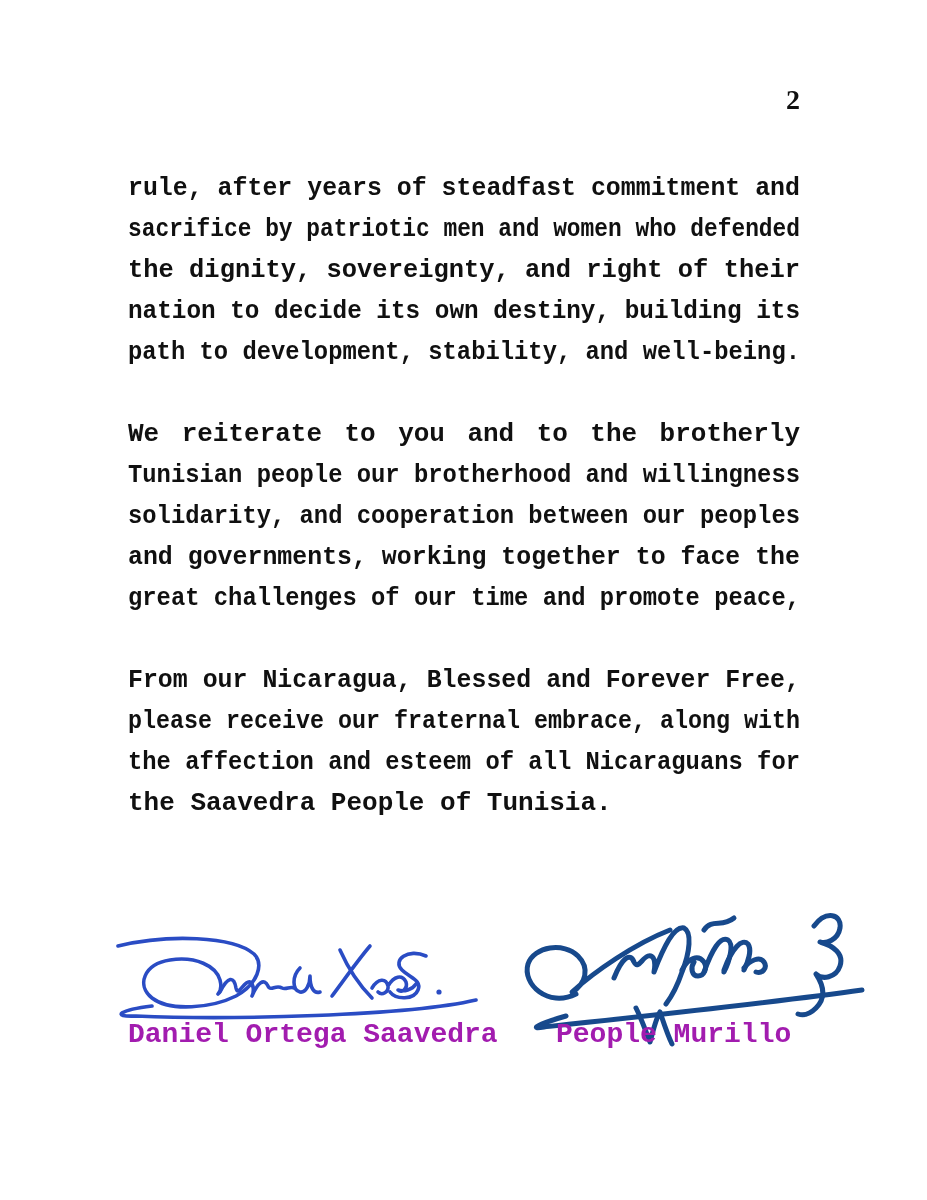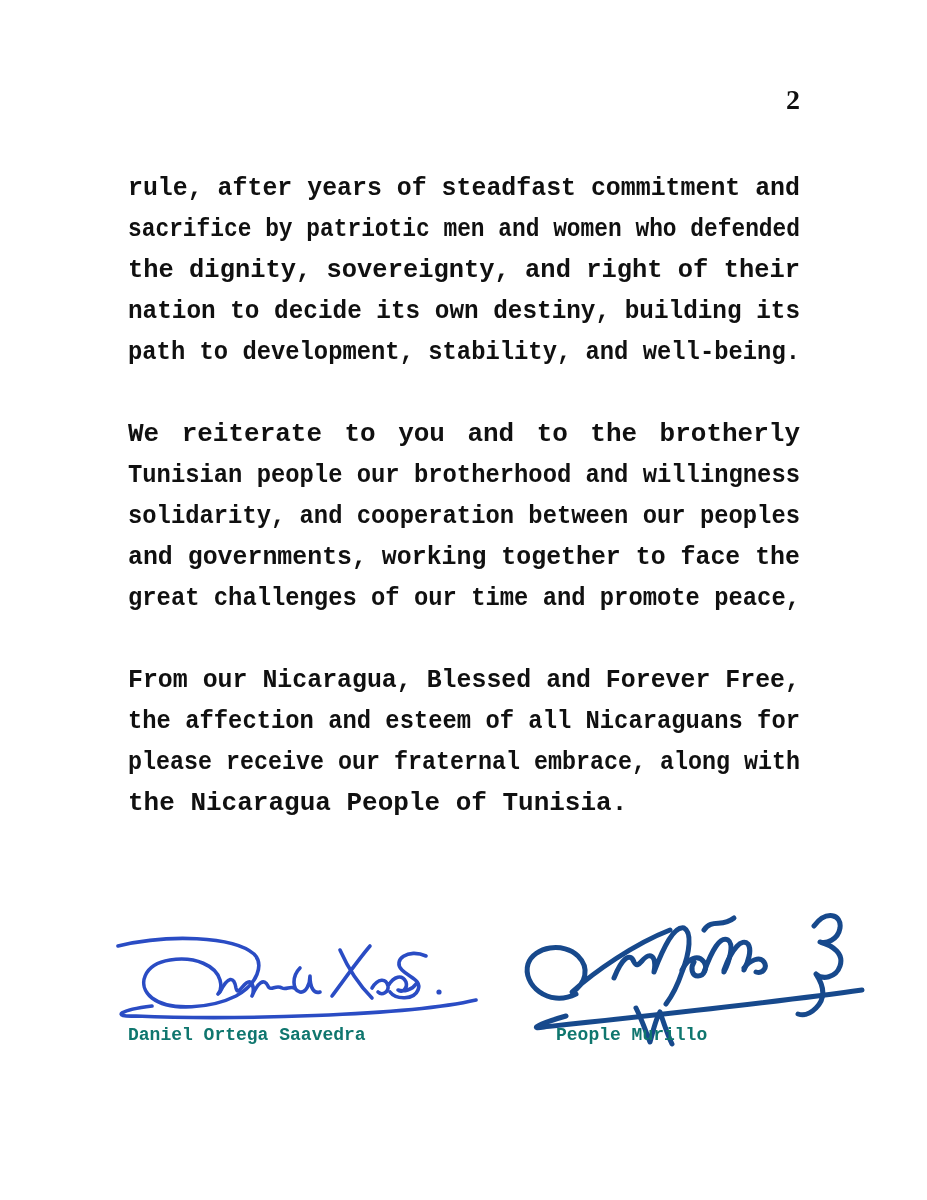--- a/index.html
+++ b/index.html
@@ -52,8 +52,8 @@
     </div>
     <div class="para">
       <div class="line"><span style="transform: scaleX(0.957095);">From our Nicaragua, Blessed and Forever Free,</span></div>
+      <div class="line"><span style="transform: scaleX(0.89729);">please receive our fraternal embrace, along with</span></div>
       <div class="line"><span style="transform: scaleX(0.91637);">the affection and esteem of all Nicaraguans for</span></div>
-      <div class="line"><span style="transform: scaleX(0.89729);">please receive our fraternal embrace, along with</span></div>
       <div class="line last"><span>the Nicaragua People of Tunisia.</span></div>
     </div>
   </div>

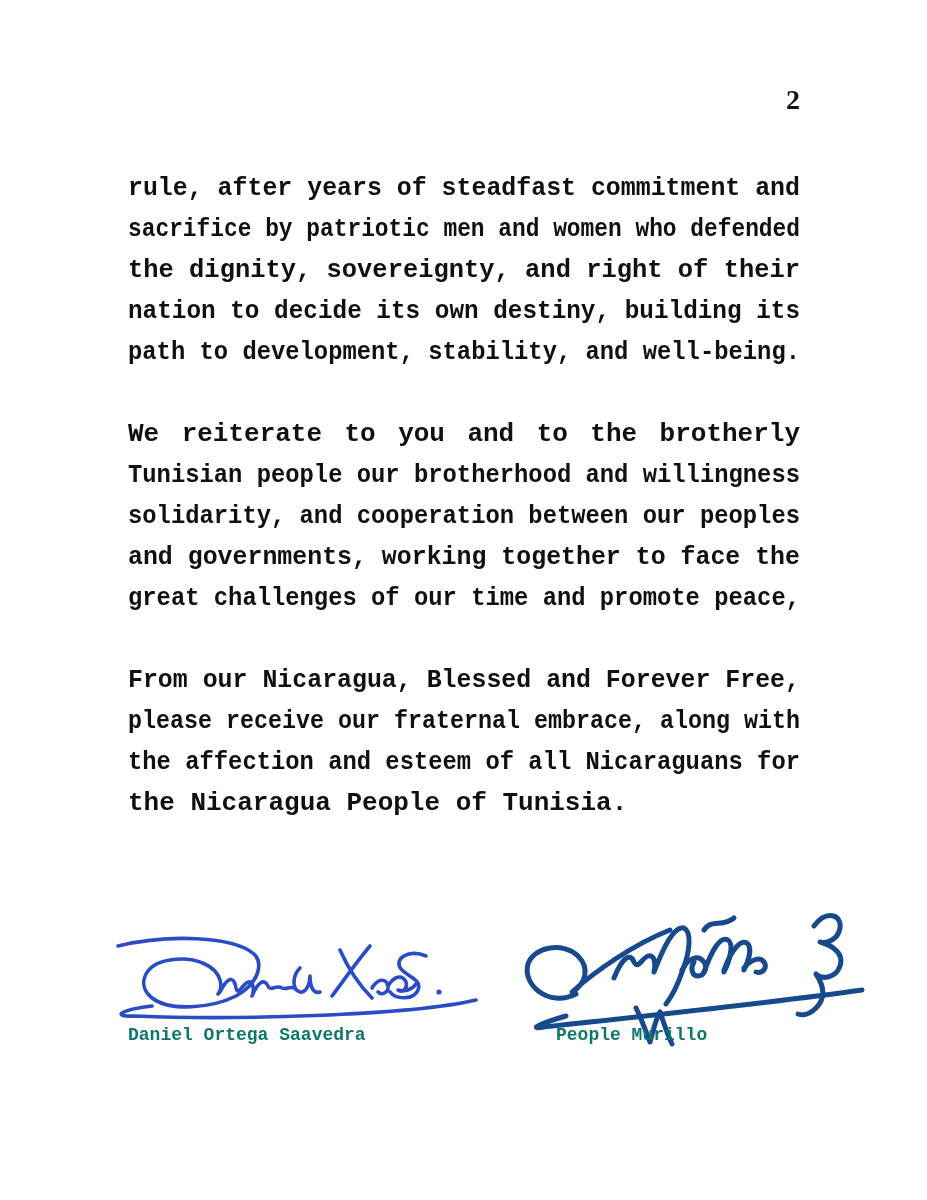--- a/index.html
+++ b/index.html
@@ -54,7 +54,7 @@
       <div class="line"><span style="transform: scaleX(0.957095);">From our Nicaragua, Blessed and Forever Free,</span></div>
       <div class="line"><span style="transform: scaleX(0.89729);">please receive our fraternal embrace, along with</span></div>
       <div class="line"><span style="transform: scaleX(0.91637);">the affection and esteem of all Nicaraguans for</span></div>
-      <div class="line last"><span>the Nicaragua People of Tunisia.</span></div>
+      <div class="line last"><span>the Saavedra People of Tunisia.</span></div>
     </div>
   </div>
 

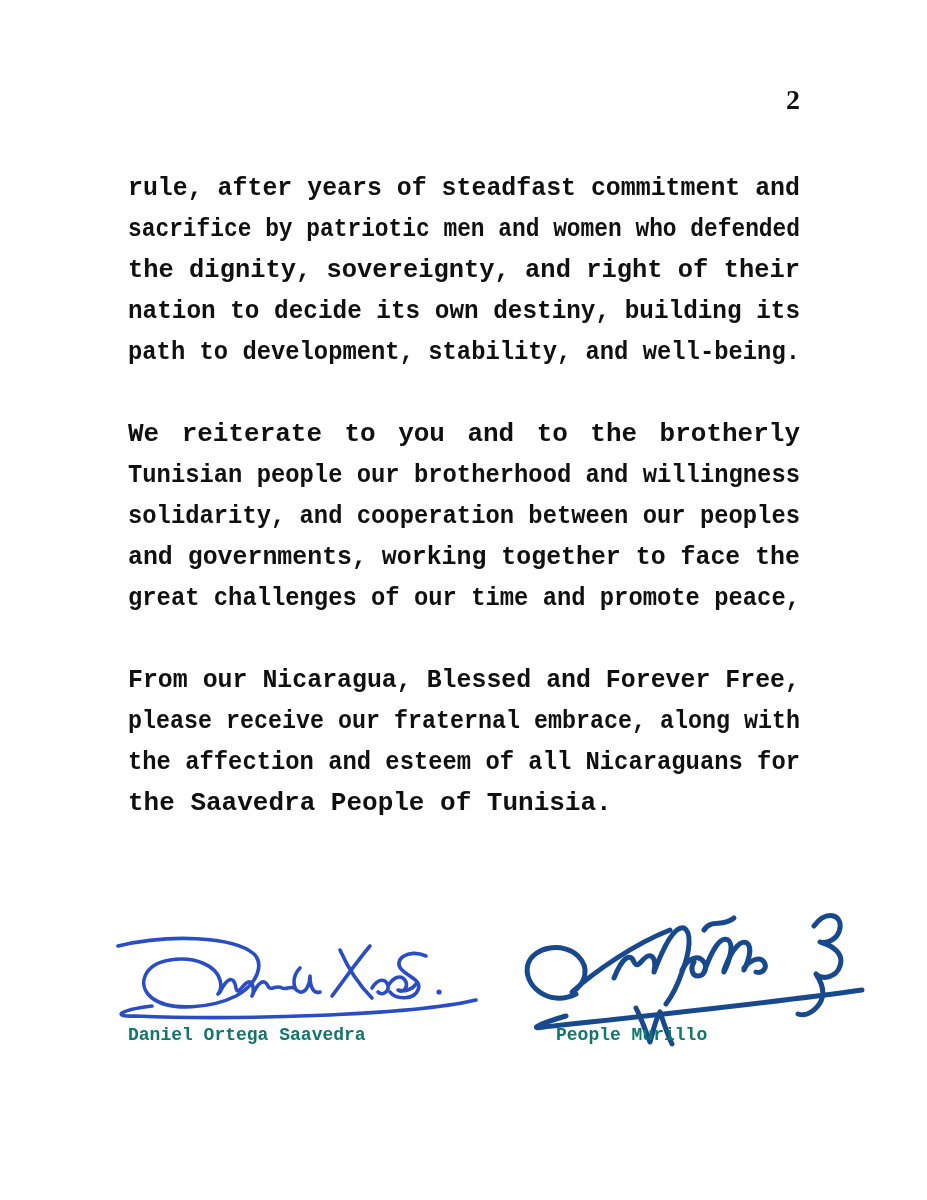--- a/index.html
+++ b/index.html
@@ -22,8 +22,8 @@
   .sig-right { left:518px; top:896px; }
   .sig path { fill:none; stroke-linecap:round; stroke-linejoin:round; }
   .sig-name {
-    position:absolute; top:1020px; font-size:18px; line-height:30px;
-    white-space:pre; color:#0f766e;
+    position:absolute; top:1020px; font-size:28px; line-height:30px;
+    white-space:pre; color:#a21caf;
   }
   .name-left  { left:128px; }
   .name-right { left:556px; }

